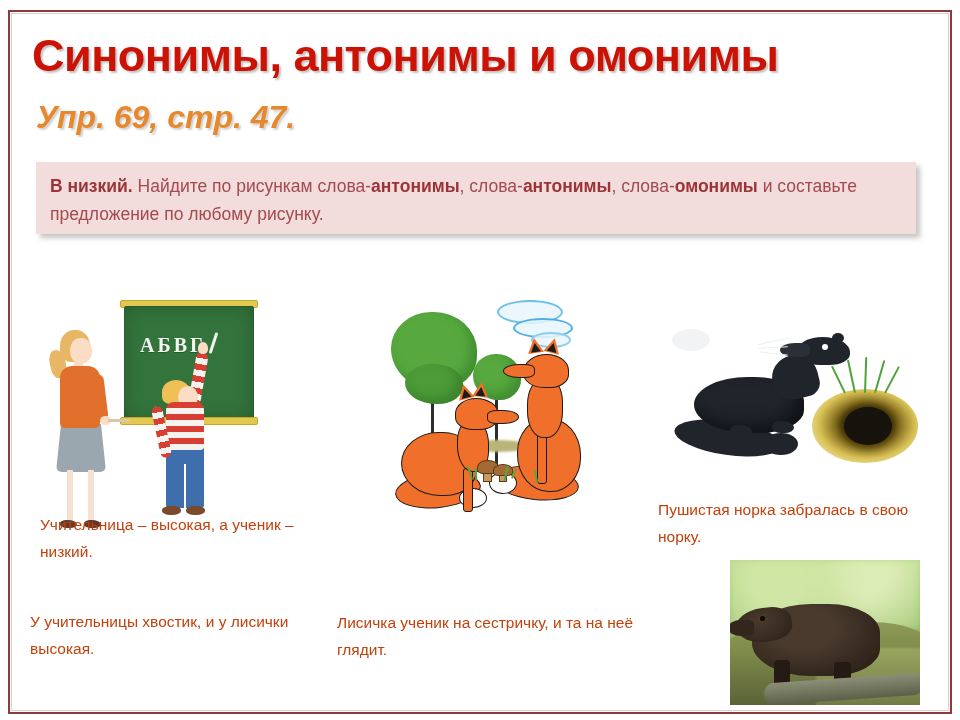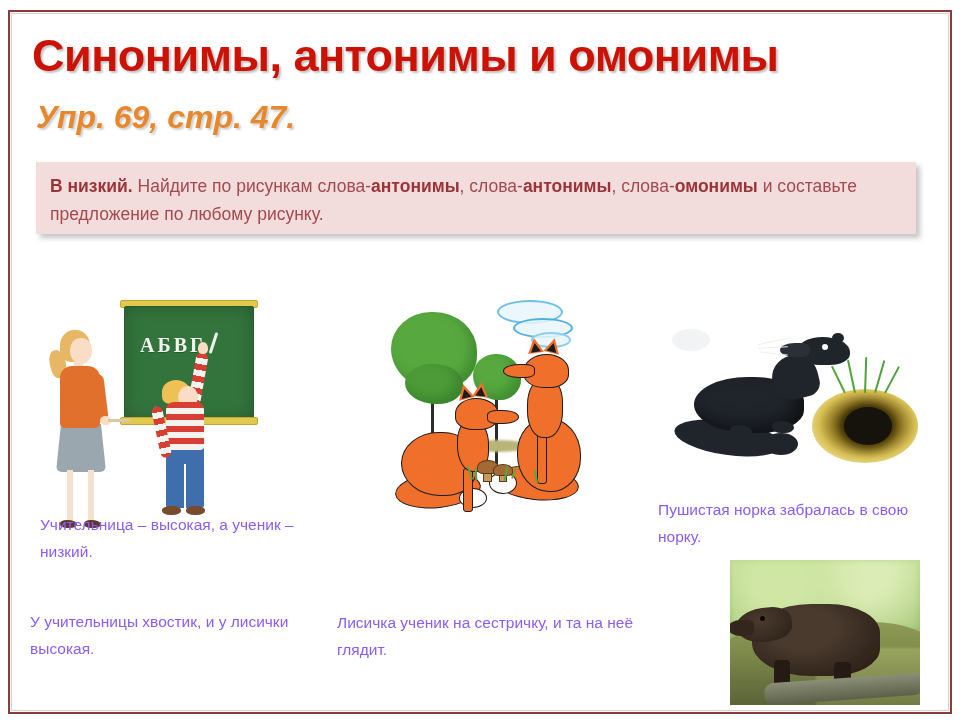--- a/index.html
+++ b/index.html
@@ -66,7 +66,7 @@
   
   .col{position:absolute;}
   .caption{
-    color:#8b5cf6;
+    color:#c2410c;
     font-size:15.5px;
     line-height:1.72;
     font-family:"Liberation Sans","DejaVu Sans",sans-serif;

